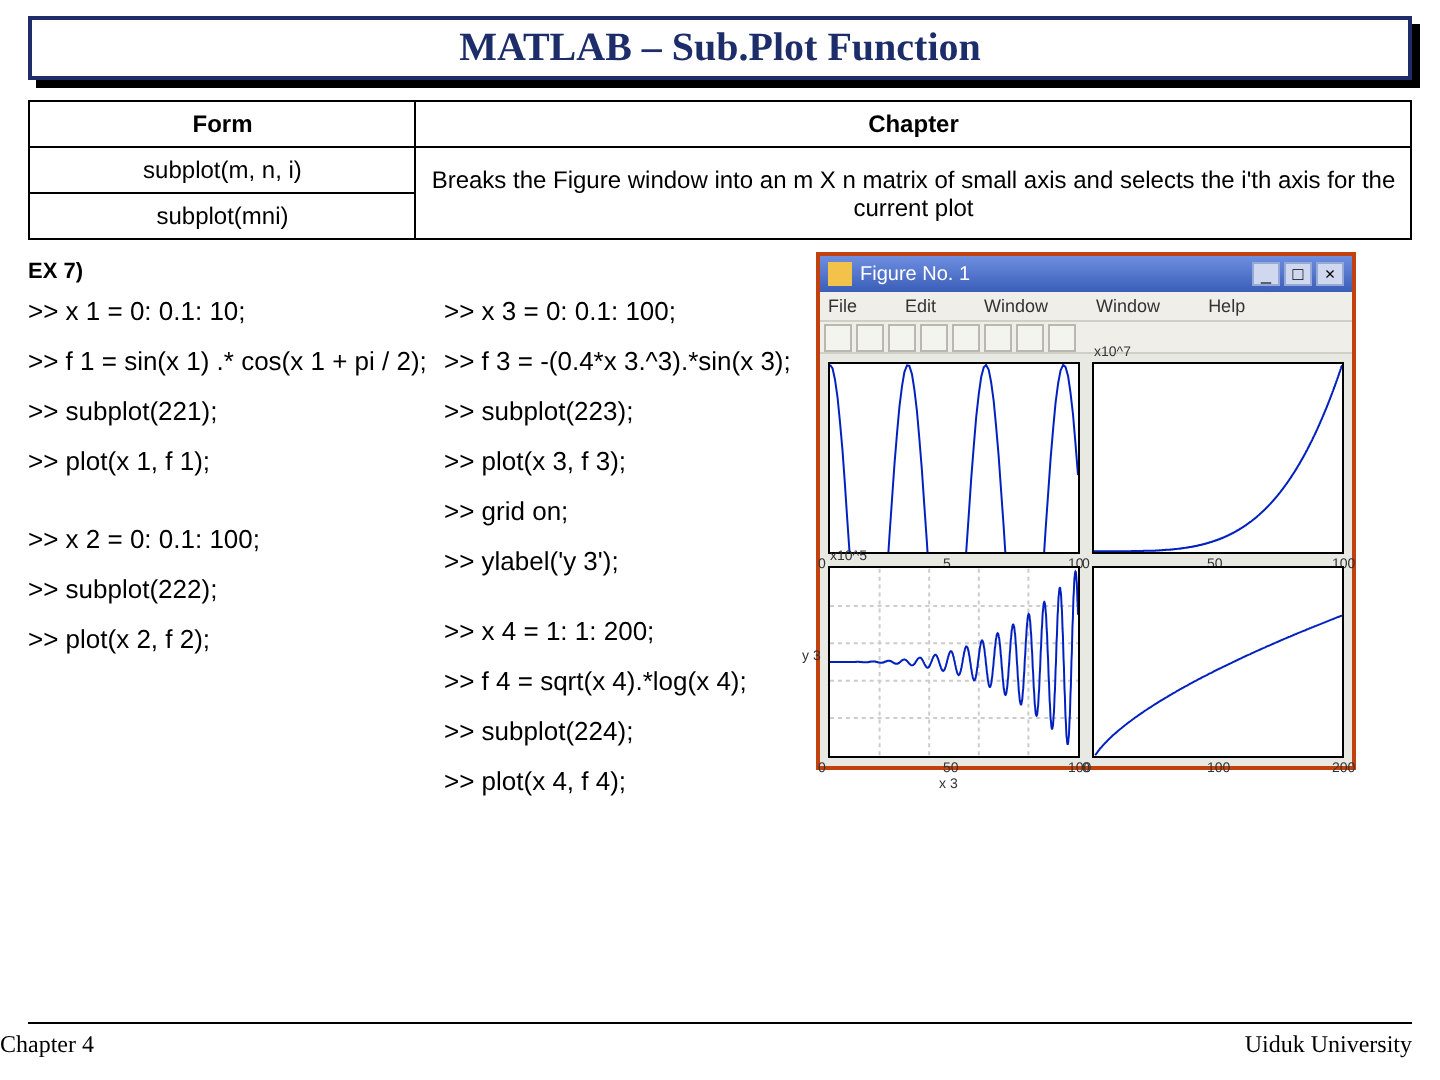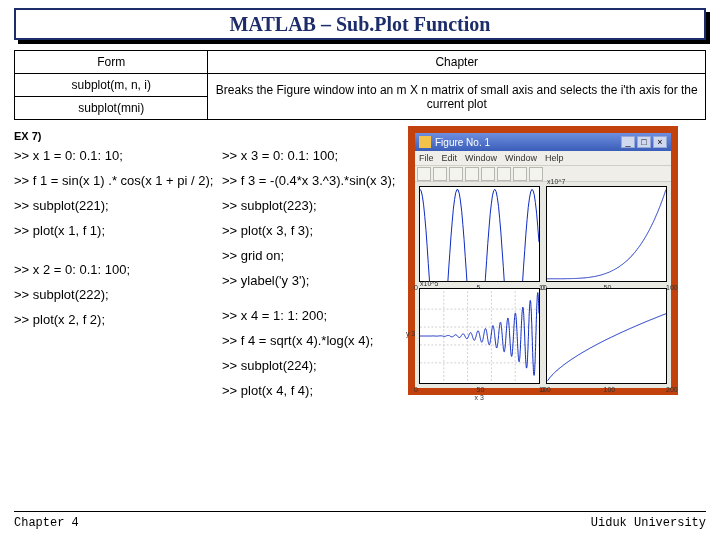--- a/index.html
+++ b/index.html
@@ -9,7 +9,7 @@
   .title-front { position: relative; height: 32px; background: #fff; border: 2px solid #1d2d6a; display: flex; align-items: center; justify-content: center; font-size: 20px; font-weight: bold; color: #1d2d6a; }
   table.meta { width: calc(100% - 28px); margin: 0 14px 6px 14px; border-collapse: collapse; }
   table.meta td, table.meta th { border: 1px solid #000; padding: 4px 6px; font-size: 12px; font-family: Arial, sans-serif; text-align: center; }
-  table.meta th { font-weight: normal; }
+  table.meta th { font-weight: bold; }
   .content { display: flex; margin: 4px 14px; }
   .left { flex: 0 0 208px; }
   .mid { flex: 0 0 180px; }

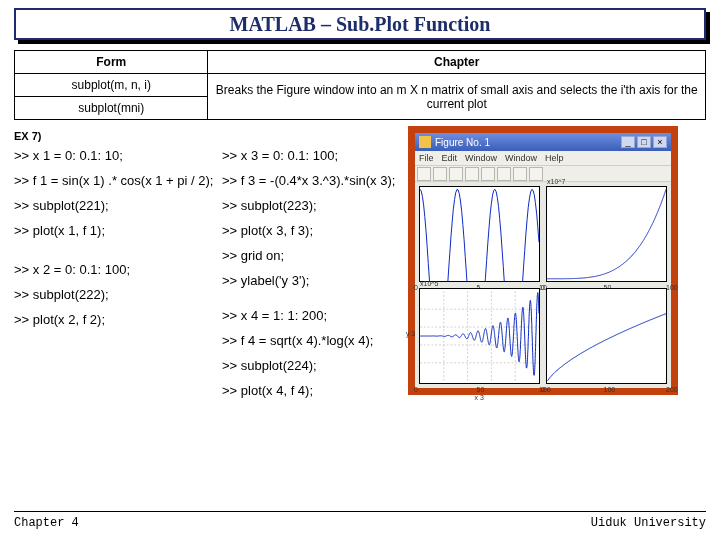--- a/index.html
+++ b/index.html
@@ -19,7 +19,7 @@
   .footer { position: absolute; left: 14px; right: 14px; bottom: 10px; display: flex; justify-content: space-between; font-family: Liberation Mono, monospace; font-size: 12px; }
   .footer-line { position: absolute; left: 14px; right: 14px; bottom: 28px; height: 1px; background: #000; }
   
-  .figwin { width: 270px; border: 7px solid #c2410c; background: #e9e9e4; font-family: Tahoma, Arial, sans-serif; }
+  .figwin { width: 270px; border: 2px solid #c2410c; background: #e9e9e4; font-family: Tahoma, Arial, sans-serif; }
   .fig-titlebar { height: 18px; background: linear-gradient(#6e8fe0, #3a5db8); display: flex; align-items: center; padding: 0 4px; color: #fff; font-size: 10px; }
   .fig-titlebar .icon { width: 12px; height: 12px; background: #f2c24a; margin-right: 4px; }
   .fig-titlebar .winbtns { margin-left: auto; display: flex; gap: 2px; }

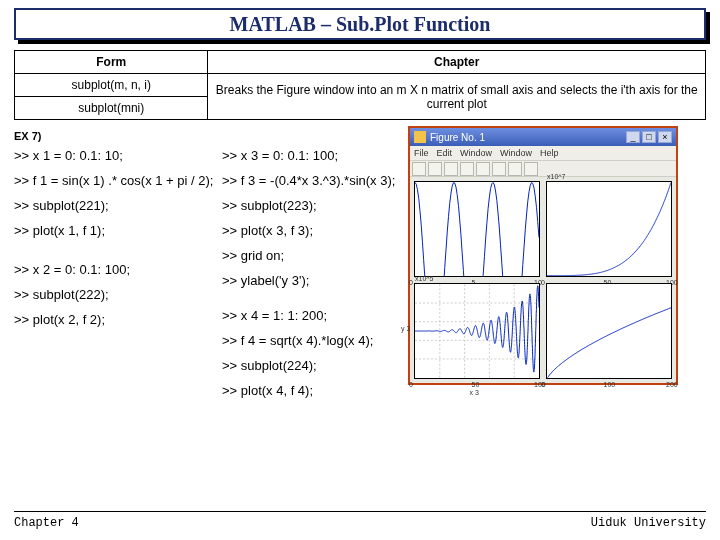--- a/index.html
+++ b/index.html
@@ -24,7 +24,7 @@
   .fig-titlebar .icon { width: 12px; height: 12px; background: #f2c24a; margin-right: 4px; }
   .fig-titlebar .winbtns { margin-left: auto; display: flex; gap: 2px; }
   .winbtn { width: 14px; height: 12px; background: #cfd8ee; color: #000; font-size: 9px; display: flex; align-items: center; justify-content: center; border: 1px solid #96a8d6; }
-  .fig-menu { font-size: 9px; color: #333; padding: 2px 4px; background: #efeee9; border-bottom: 1px solid #cfcfc8; display: flex; gap: 8px; }
+  .fig-menu { font-size: 9px; color: #333; padding: 2px 4px; background: #efeee9; border-bottom: 1px solid #cfcfc8; display: flex; gap: 24px; }
   .fig-menu span { cursor: default; }
   .fig-tool { height: 16px; background: #efeee9; border-bottom: 1px solid #cfcfc8; display:flex; gap:2px; padding:1px 2px;}
   .fig-tool .tb { width:14px;height:14px;border:1px solid #b8b8b0;background:#f4f4ee;}

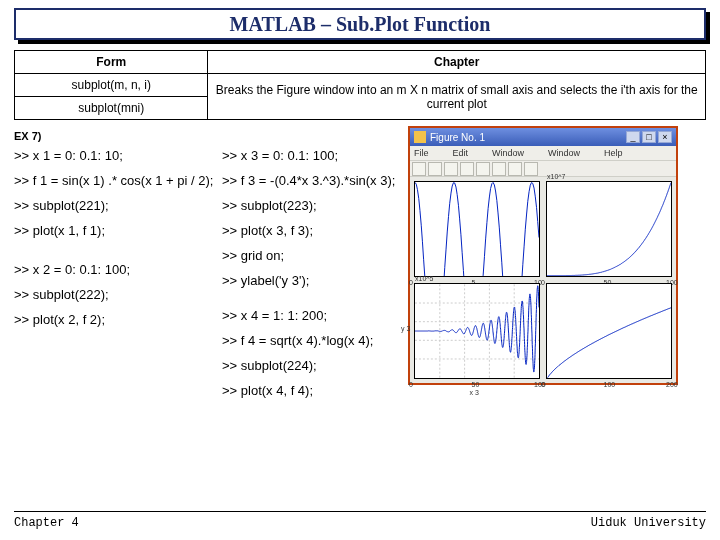--- a/index.html
+++ b/index.html
@@ -16,7 +16,7 @@
   .right { flex: 1; padding-left: 6px; }
   .ex-label { font-family: Arial, sans-serif; font-size: 11px; font-weight: bold; margin: 4px 0 6px 0; }
   .code-line { font-family: Arial, sans-serif; font-size: 13px; margin: 4px 0 10px 0; white-space: nowrap; }
-  .footer { position: absolute; left: 14px; right: 14px; bottom: 10px; display: flex; justify-content: space-between; font-family: Liberation Mono, monospace; font-size: 12px; }
+  .footer { position: absolute; left: 0; right: 14px; bottom: 10px; display: flex; justify-content: space-between; font-family: Liberation Serif, serif; font-size: 12px; }
   .footer-line { position: absolute; left: 14px; right: 14px; bottom: 28px; height: 1px; background: #000; }
   
   .figwin { width: 270px; border: 2px solid #c2410c; background: #e9e9e4; font-family: Tahoma, Arial, sans-serif; }

